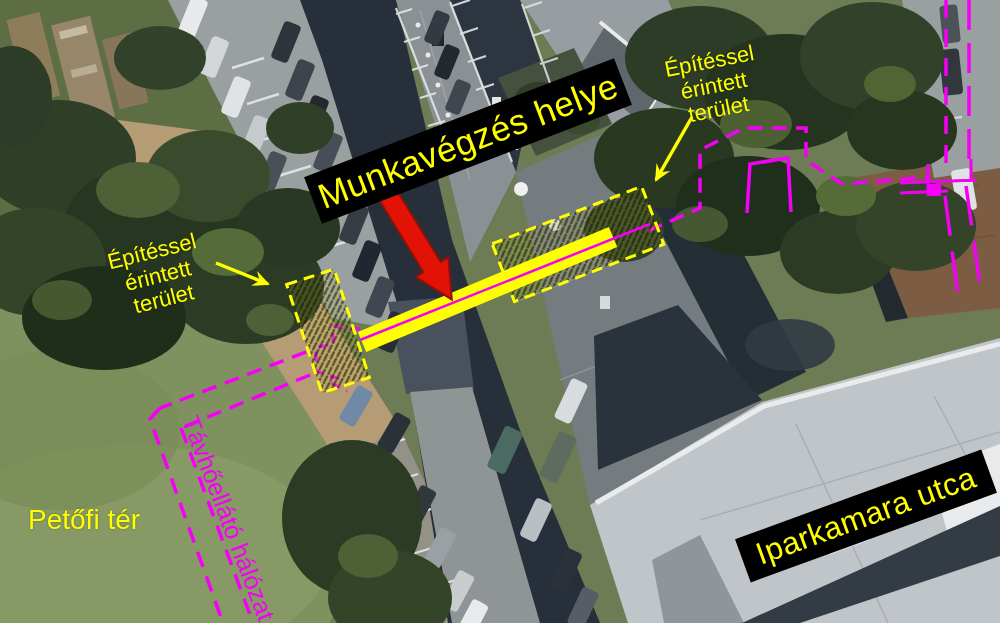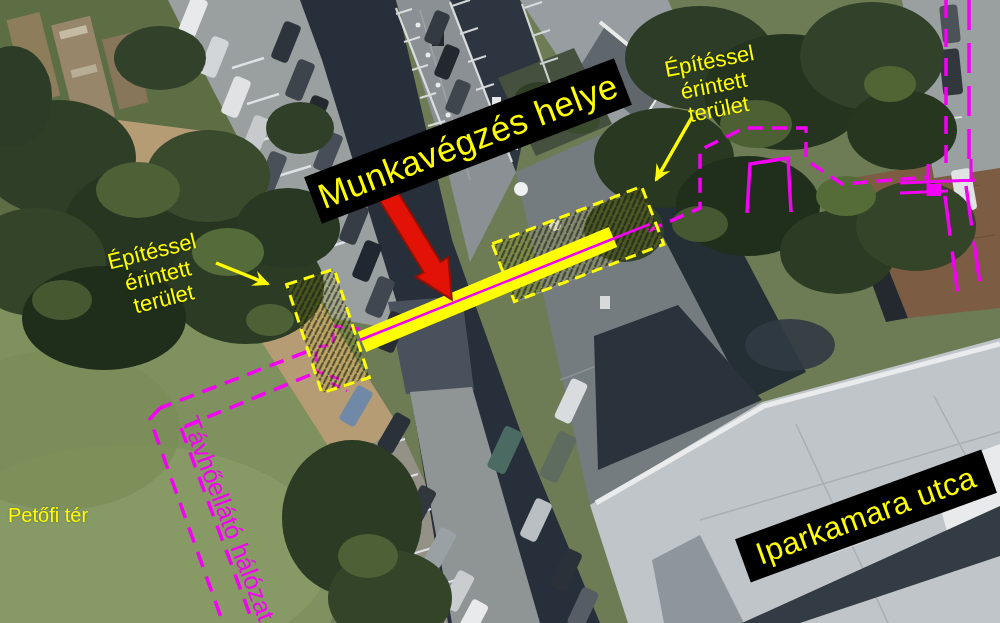--- a/index.html
+++ b/index.html
@@ -22,7 +22,7 @@
   }
   #area-label-left{left:92px;top:239px;transform:rotate(-14deg);}
   #area-label-right{left:648px;top:49px;transform:rotate(-11deg);}
-  #petofi{left:8px;top:504px;font-size:20px;color:var(--yellow,#ff0);text-shadow:0 0 2px rgba(0,0,0,.35);text-align:center;}
+  #petofi{left:28px;top:504px;font-size:28px;color:var(--yellow,#ff0);text-shadow:0 0 2px rgba(0,0,0,.35);text-align:center;}
   #tavho{
     left:203px;top:412px;font-size:25px;color:var(--magenta,#f0f);
     transform:rotate(69deg);transform-origin:0 0;white-space:nowrap;

